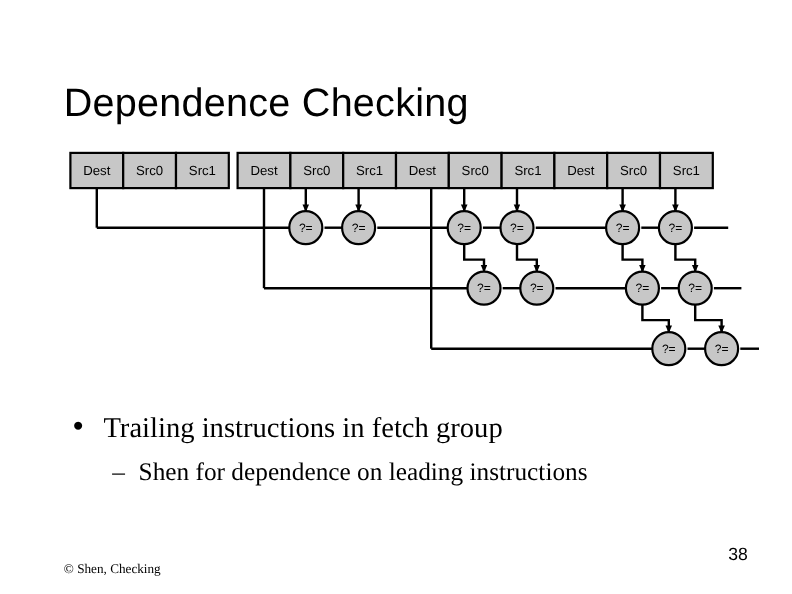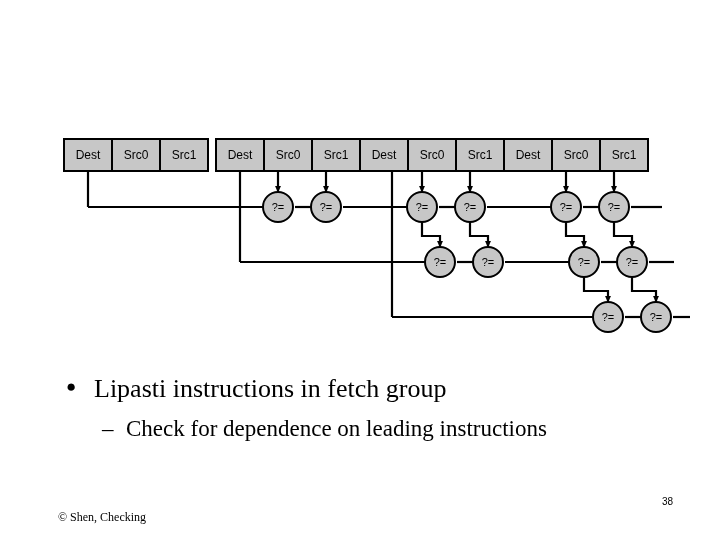--- a/index.html
+++ b/index.html
@@ -120,6 +120,7 @@
 
 <div id="slide">
 
+  <div id="slide-title">Dependence Checking</div>
 
   <svg id="diagram" viewBox="0 0 720 220" width="720" height="220">
 

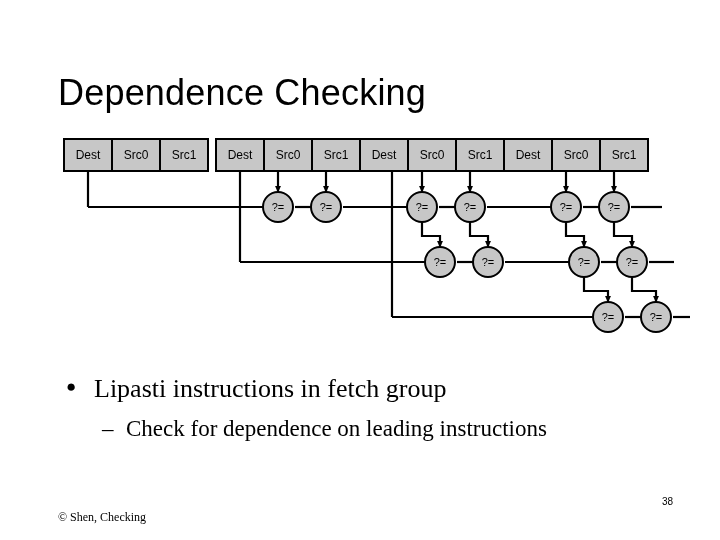--- a/index.html
+++ b/index.html
@@ -273,7 +273,7 @@
   <div class="bullets">
     <div class="bullet-l1">
       <span class="marker">●</span>
-      <span>Lipasti instructions in fetch group</span>
+      <span>Trailing instructions in fetch group</span>
     </div>
     <div class="bullet-l2">
       <span class="marker">–</span>

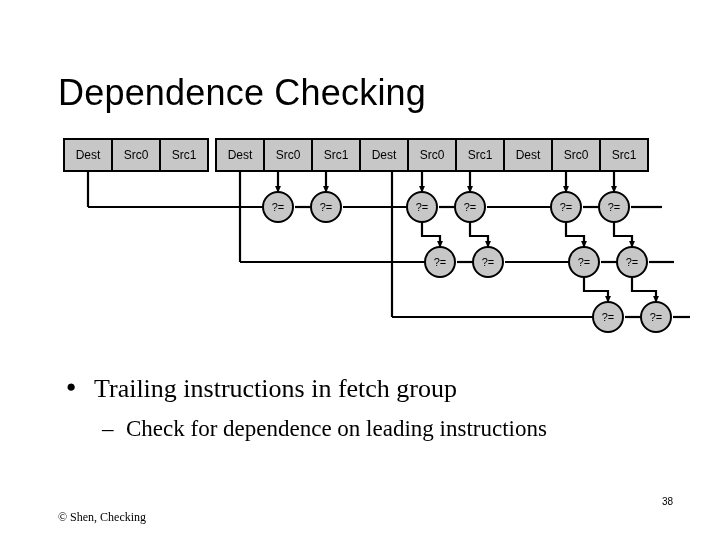--- a/index.html
+++ b/index.html
@@ -277,7 +277,7 @@
     </div>
     <div class="bullet-l2">
       <span class="marker">–</span>
-      <span>Check for dependence on leading instructions</span>
+      <span>Shen for dependence on leading instructions</span>
     </div>
   </div>
 

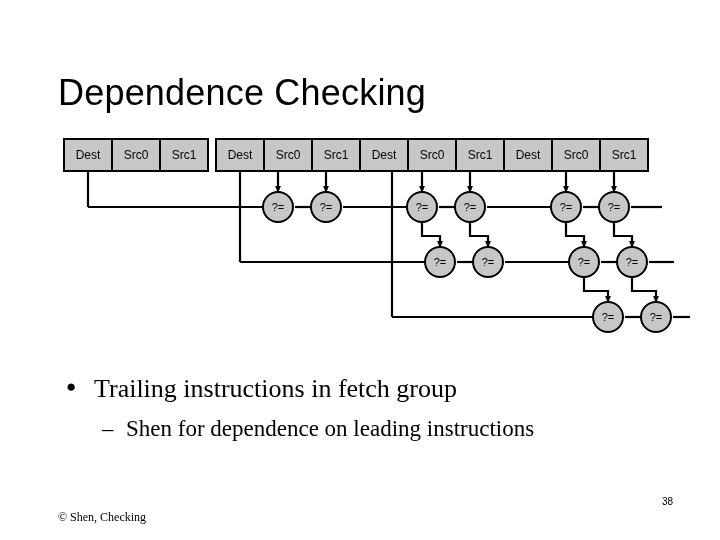--- a/index.html
+++ b/index.html
@@ -84,7 +84,7 @@
     left: 662px;
     top: 496px;
     font-family: "Liberation Sans", sans-serif;
-    font-size: 10px;
+    font-size: 16px;
     color: #000000;
   }
   .ibox rect {

